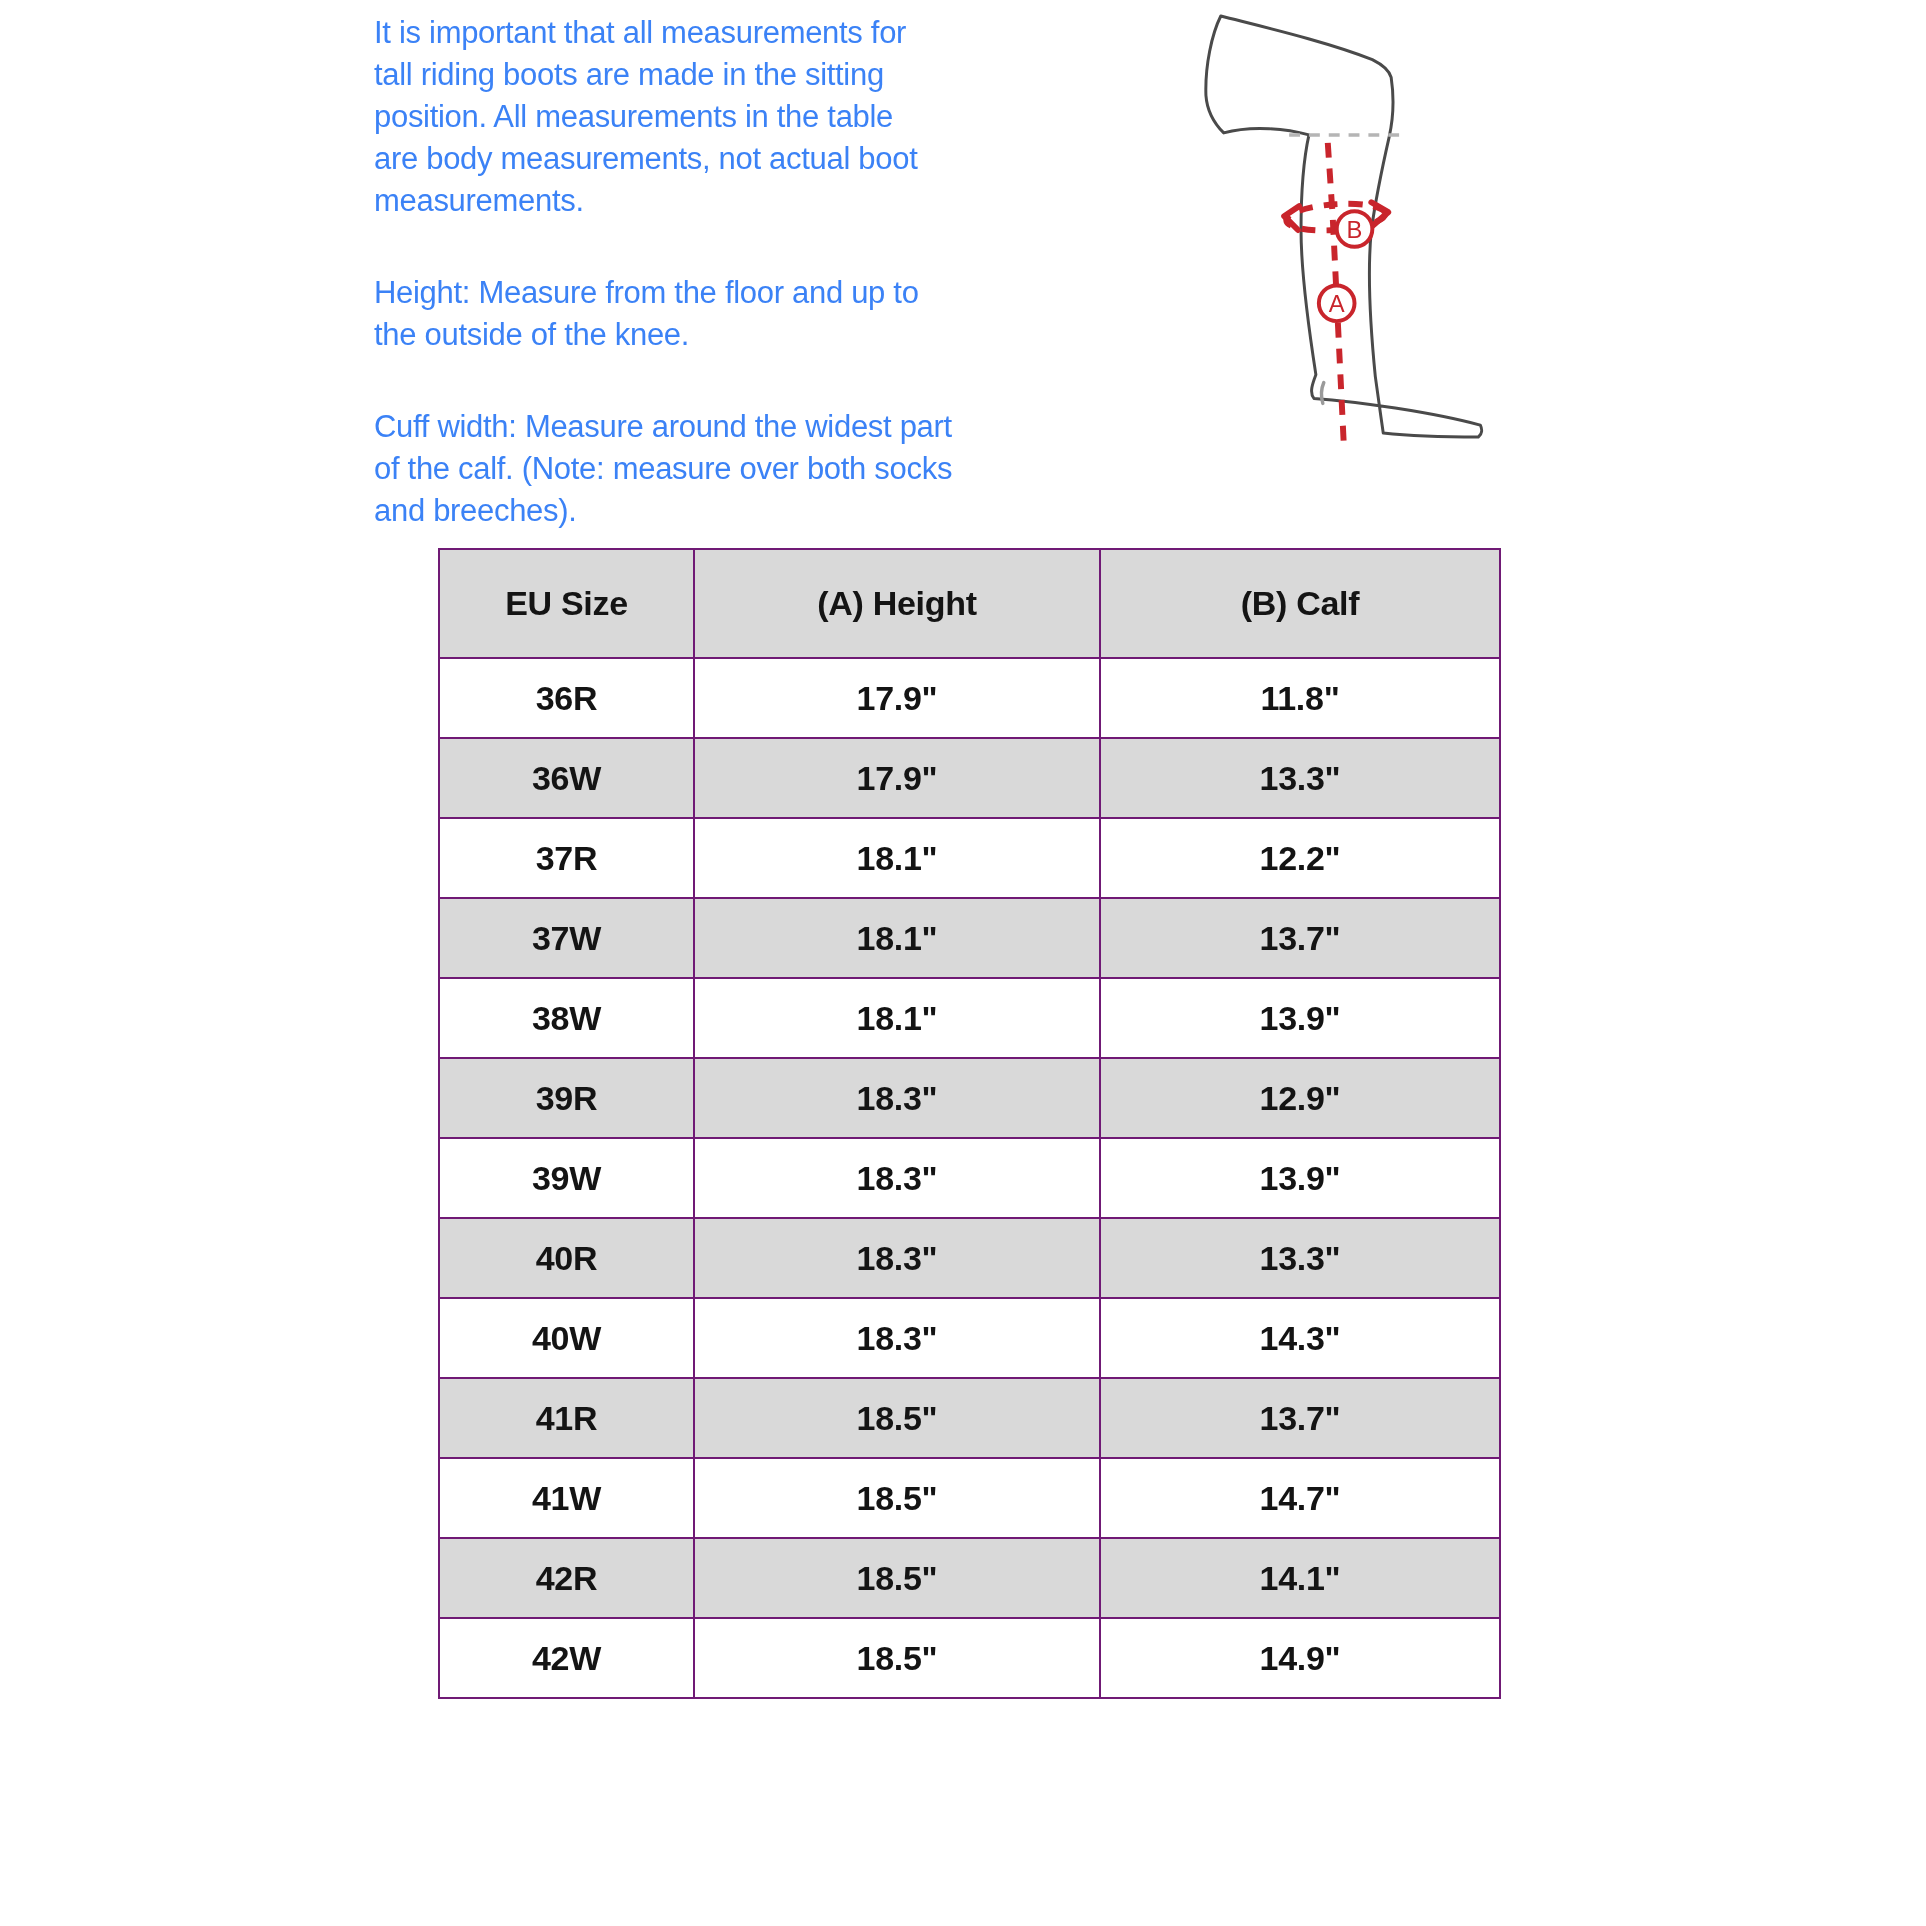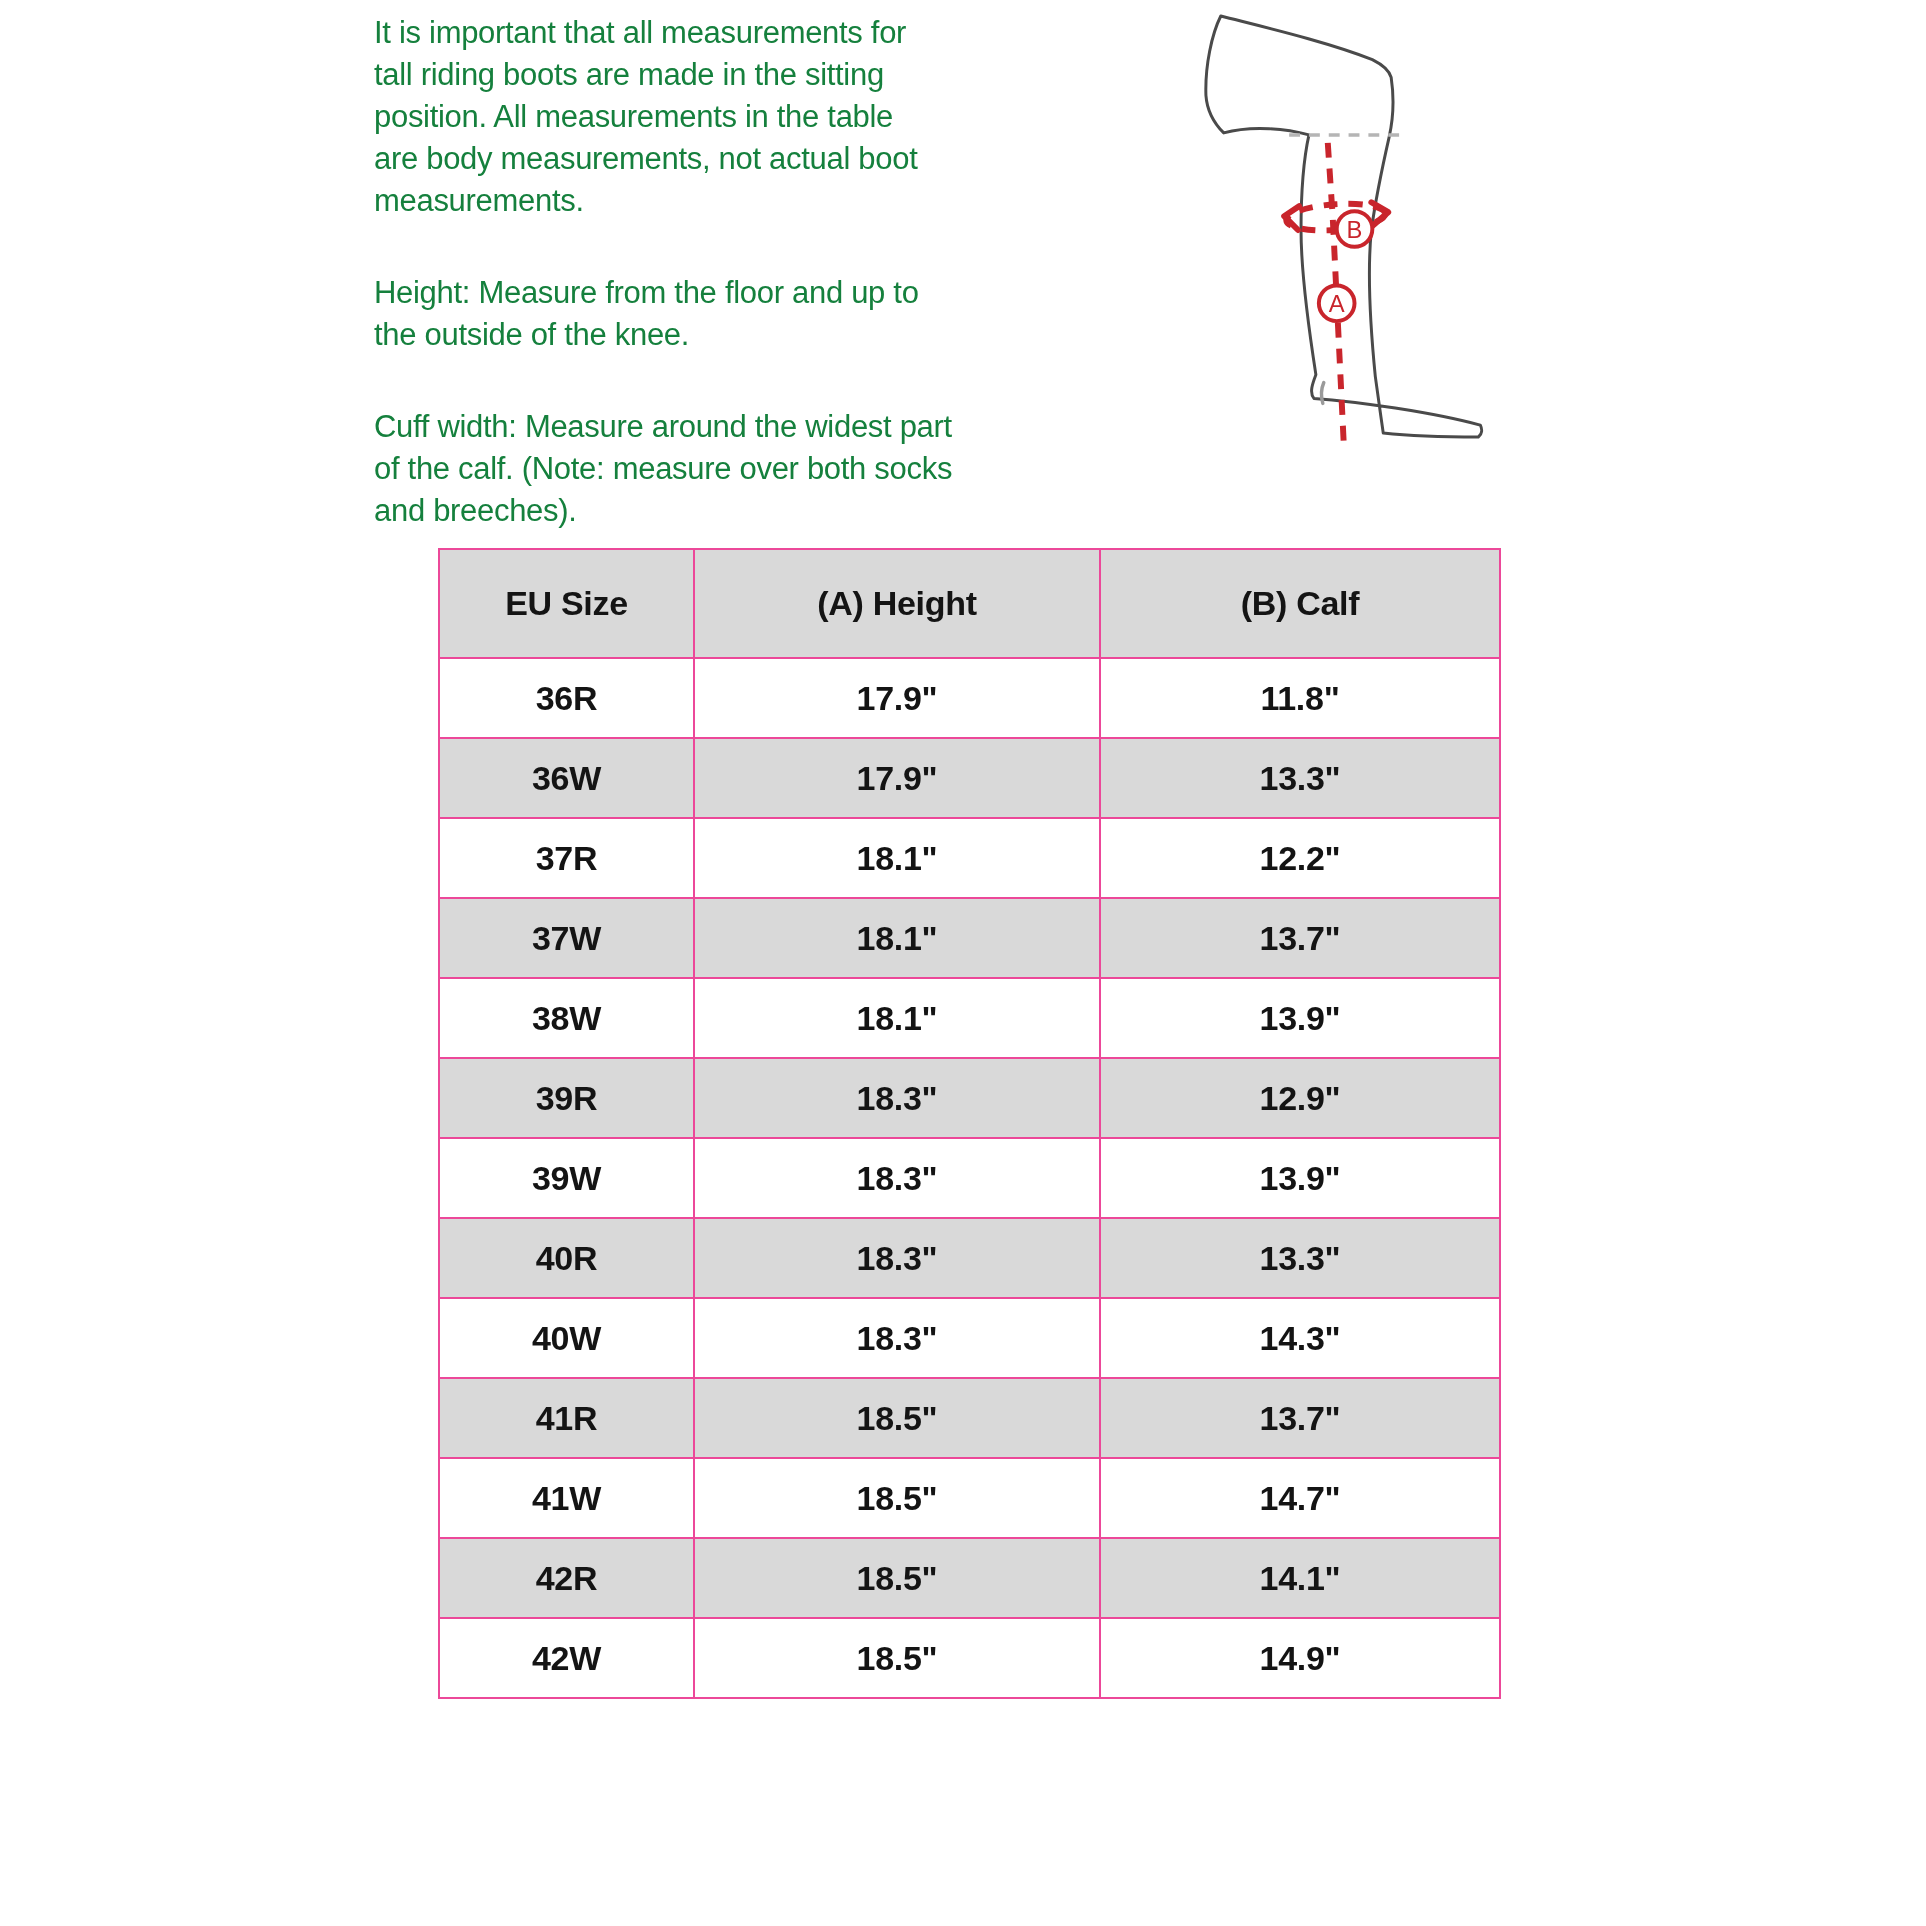--- a/index.html
+++ b/index.html
@@ -26,7 +26,7 @@
     line-height: 42px;
     letter-spacing: -0.3px;
     white-space: pre-line;
-    color: #15803d;
+    color: #3b82f6;
   }
 
   

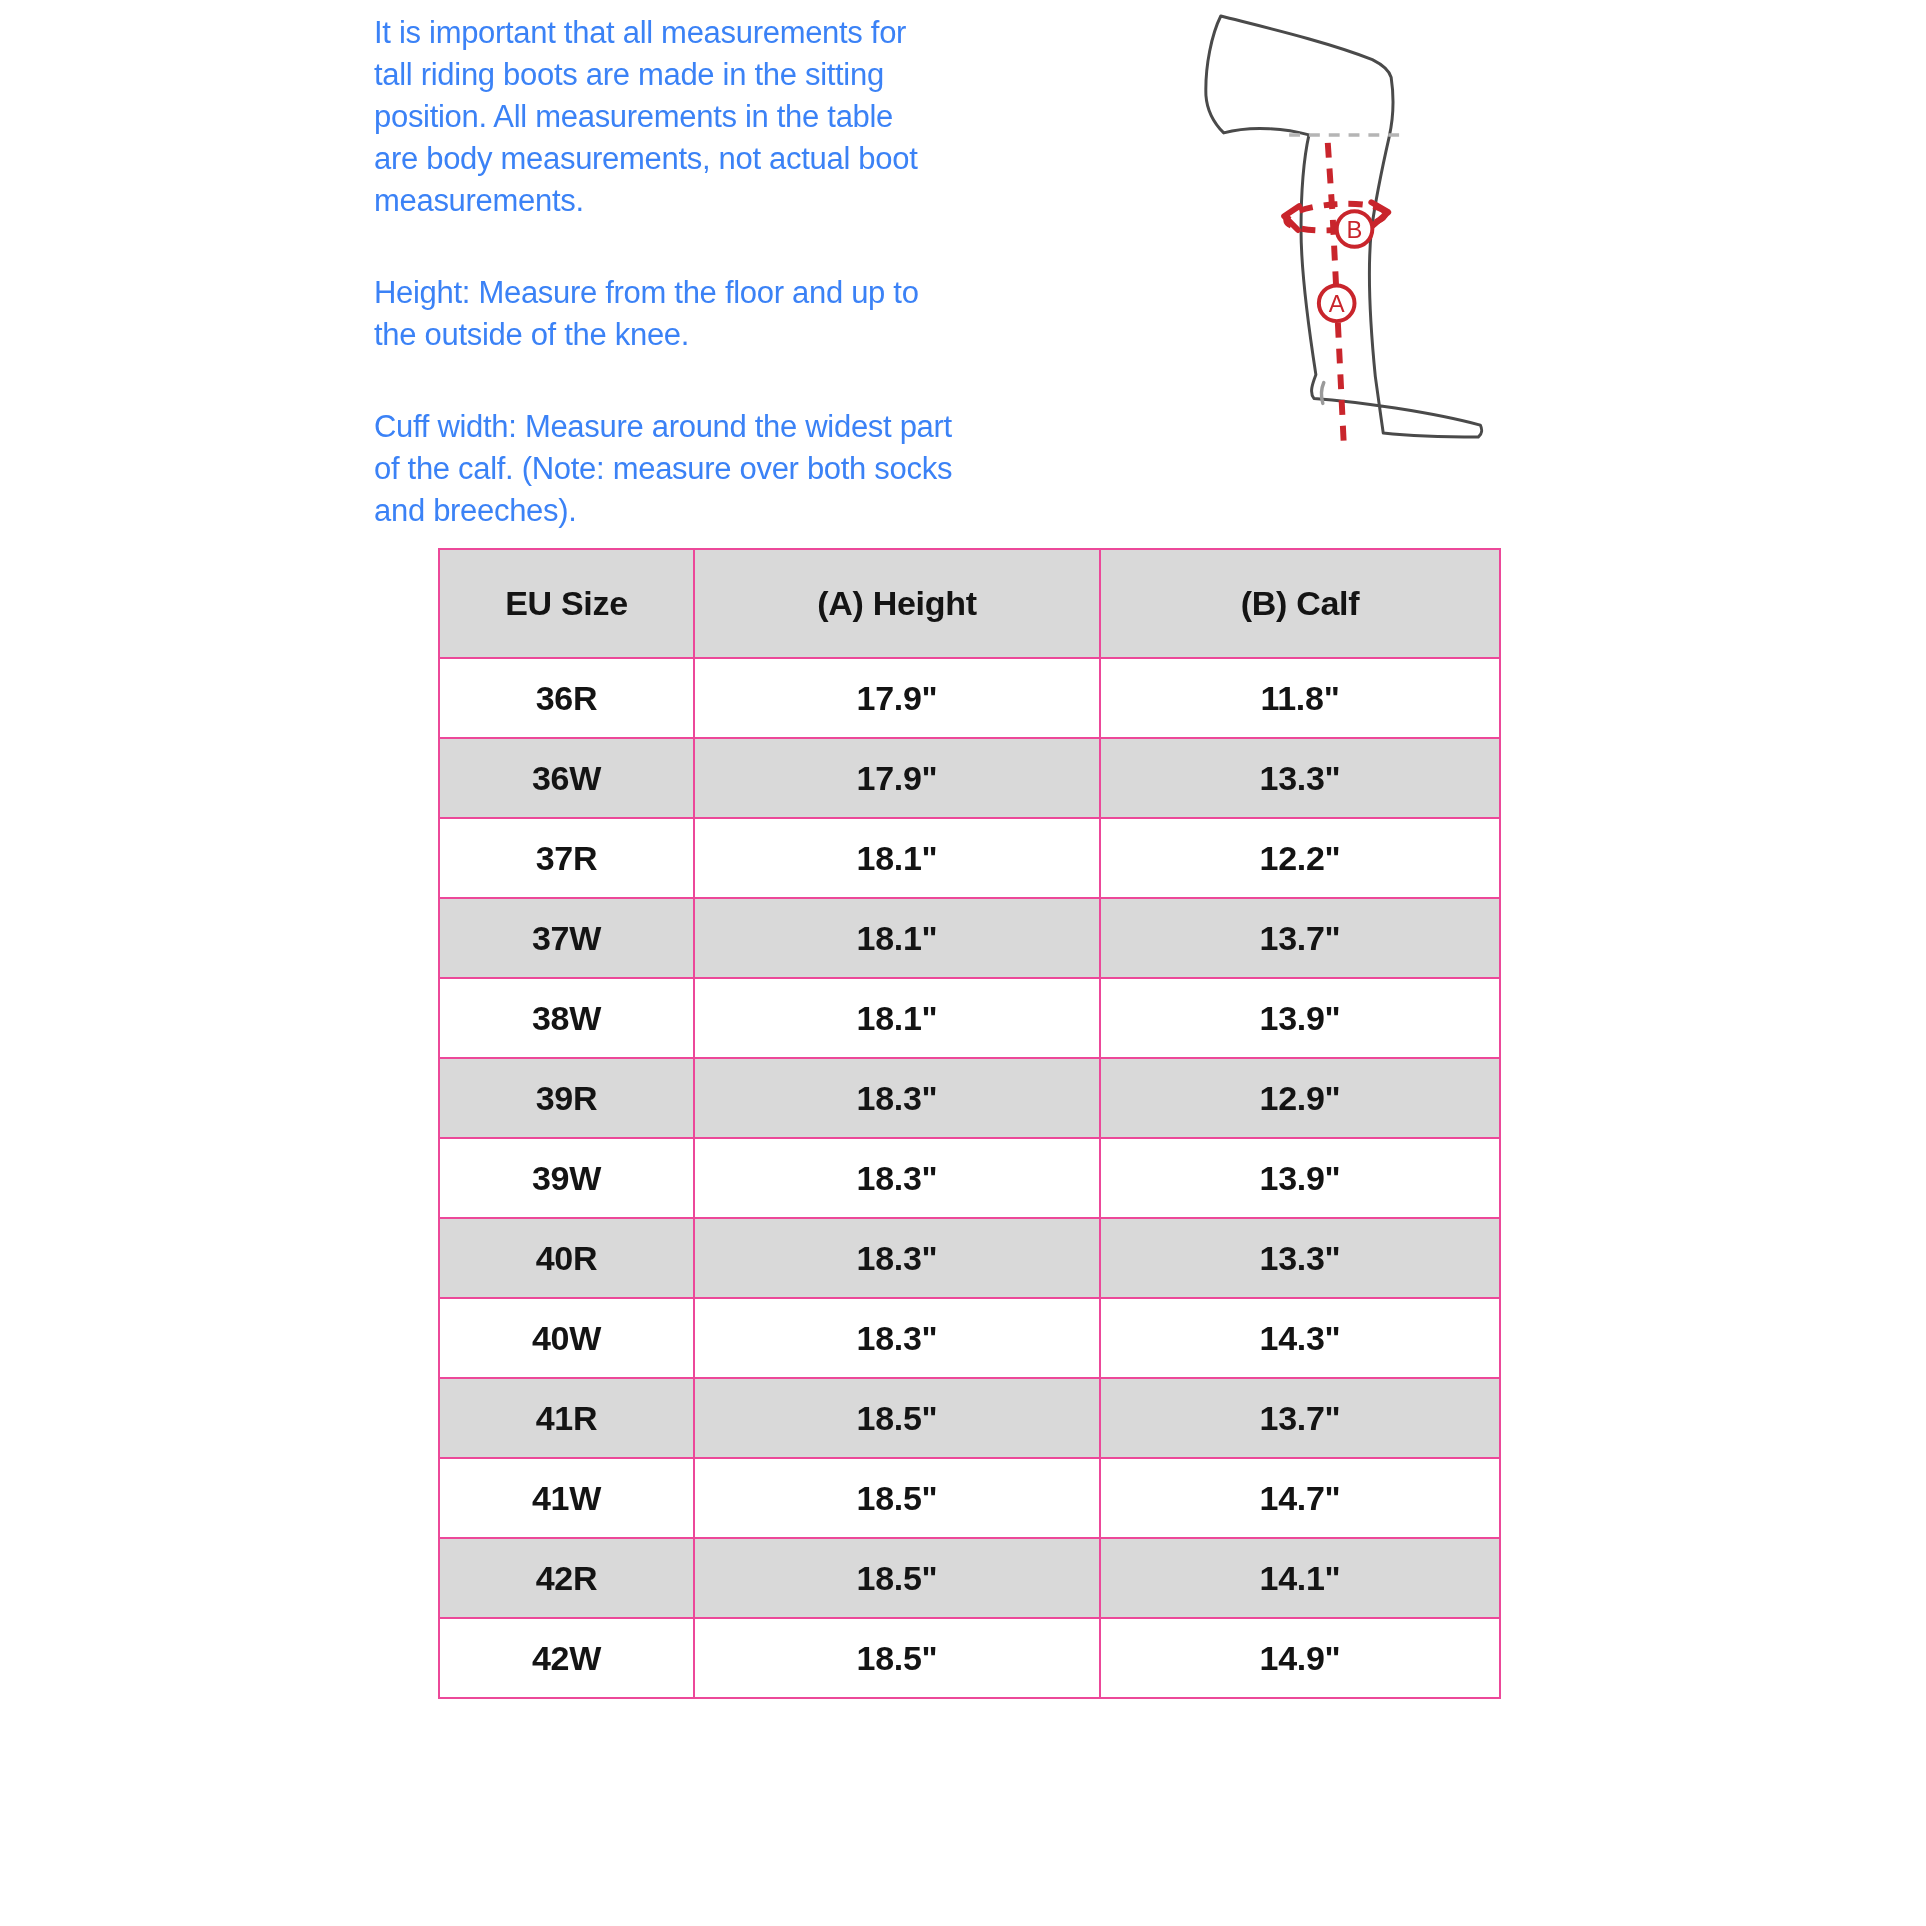--- a/index.html
+++ b/index.html
@@ -60,7 +60,7 @@
   table.size-table col.c2 { width: 406px; }
   table.size-table col.c3 { width: 400px; }
   table.size-table th, table.size-table td {
-    border: 2px solid #ec4899;
+    border: 2px solid #701a75;
     text-align: center;
     vertical-align: middle;
     font-weight: 700;

